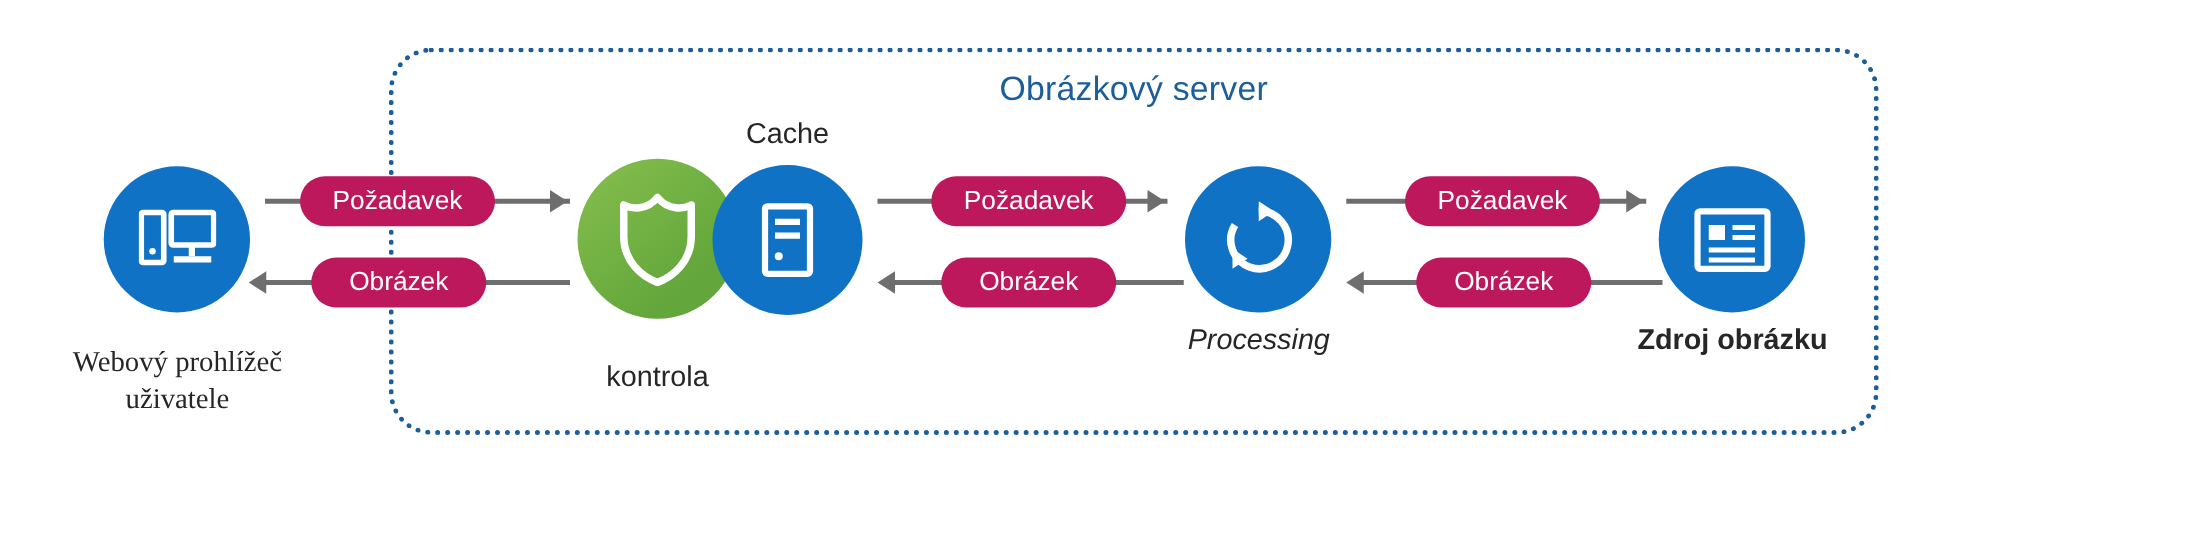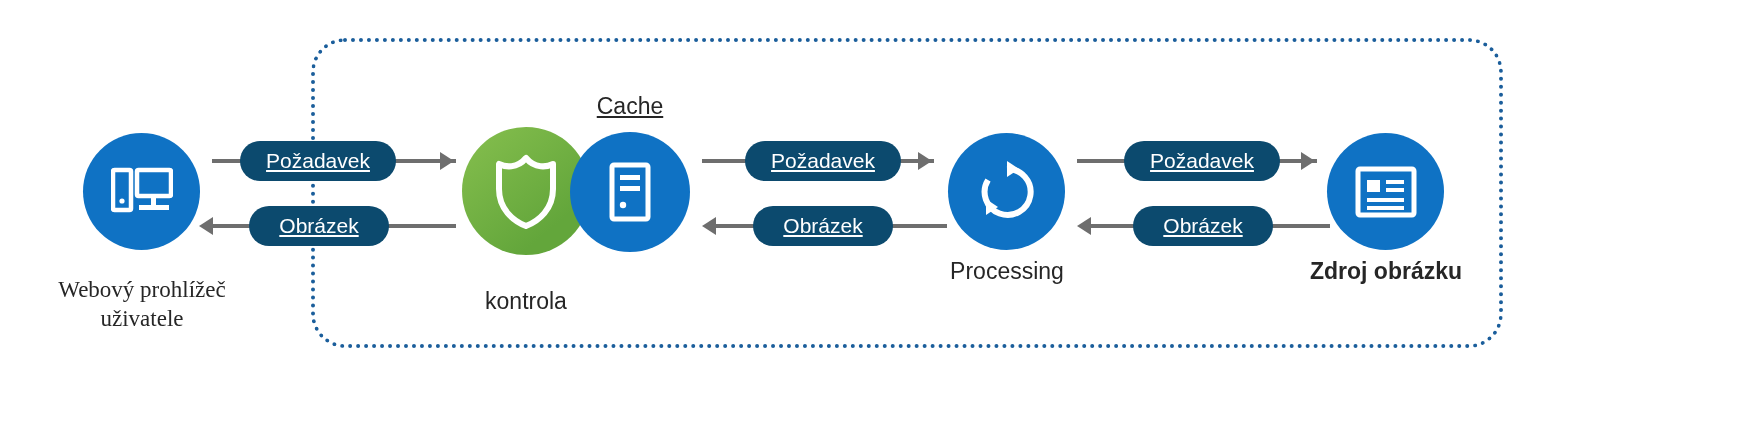--- a/index.html
+++ b/index.html
@@ -97,6 +97,7 @@
 <div class="stage">
 
   <div class="server-box"></div>
+  <div class="server-title">Obrázkový server</div>
 
   <div class="node">
     <div class="circle c-blue" style="left:83px;top:133px;width:117px;height:117px;">

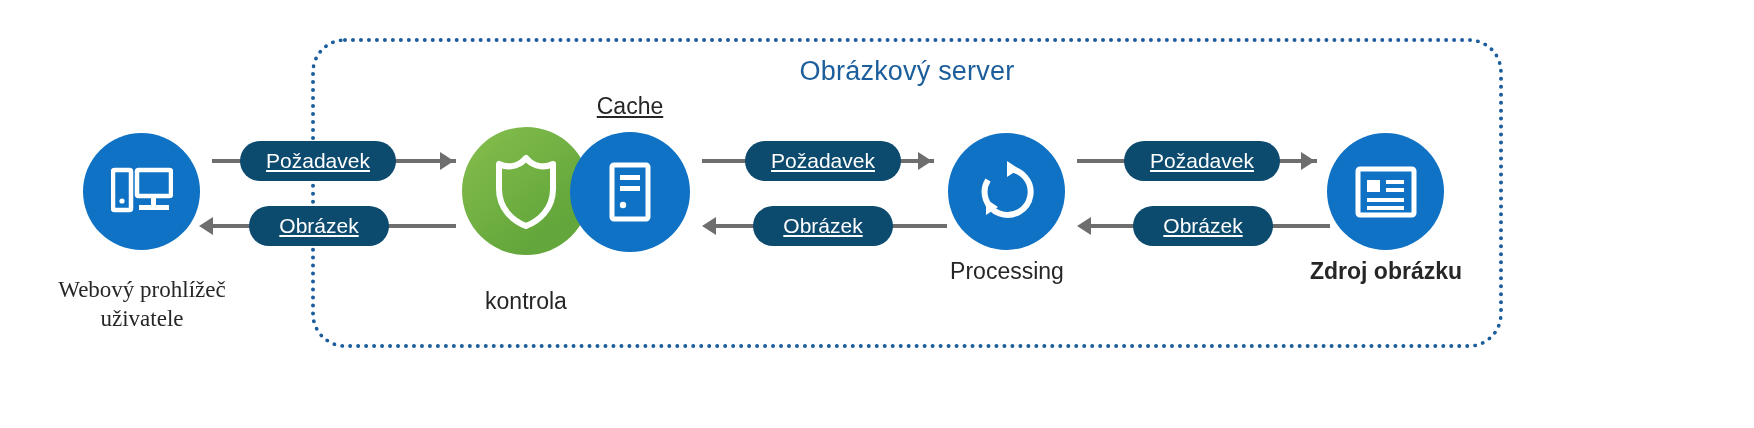--- a/index.html
+++ b/index.html
@@ -144,7 +144,7 @@
         </svg>
       </span>
     </div>
-    <div class="sub-label" style="left:540px;top:93px;width:180px;text-decoration:underline;">Cache</div>
+    <div class="sub-label" style="left:540px;top:93px;width:180px;">Cache</div>
   </div>
 
   <div class="line" style="left:702px;top:159px;width:232px;"></div>

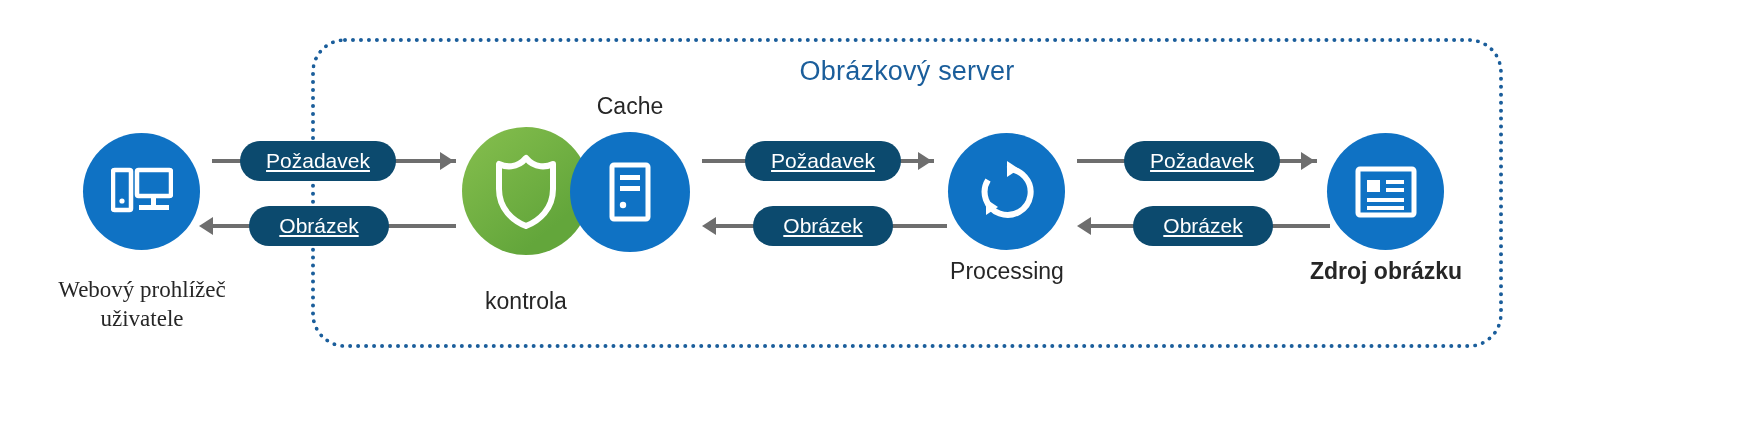--- a/index.html
+++ b/index.html
@@ -62,14 +62,13 @@
   .pill{
     position:absolute;
     height:40px;
-    background:#0c4a6e;
+    background:#be185d;
     border-radius:20px;
     color:#ffffff;
     font-size:21px;
     display:flex;align-items:center;justify-content:center;
     white-space:nowrap;
     z-index:4;
-    text-decoration:underline;
   }
 
   

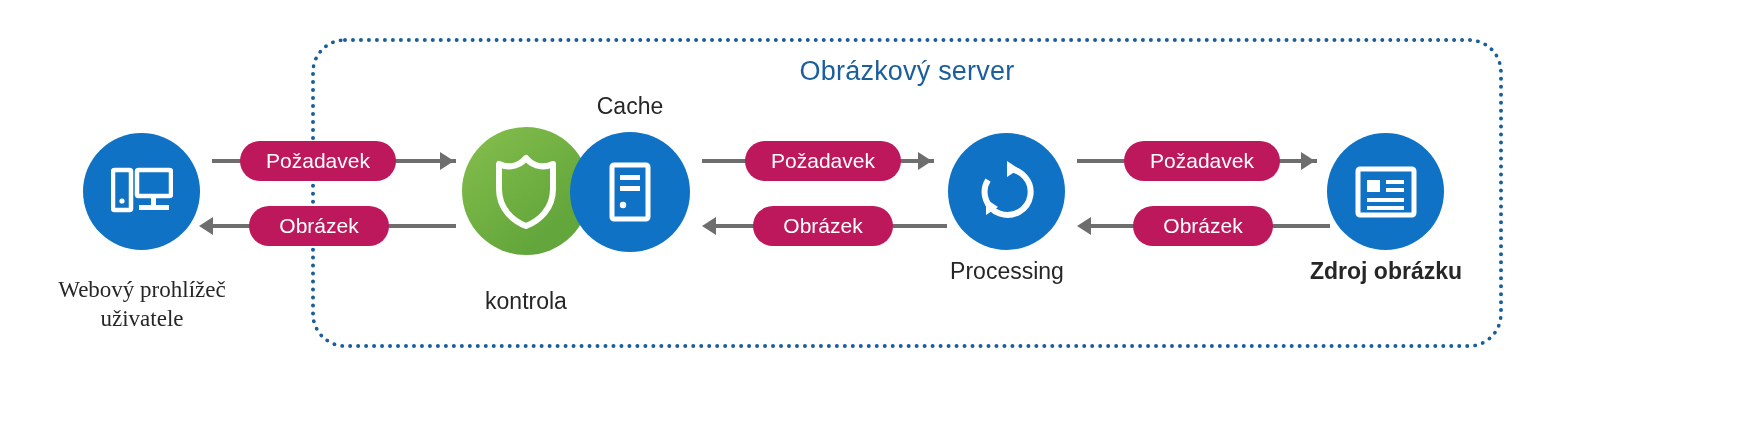--- a/index.html
+++ b/index.html
@@ -164,7 +164,7 @@
         </svg>
       </span>
     </div>
-    <div class="sub-label" style="left:911px;top:258px;width:192px;">Processing</div>
+    <div class="sub-label" style="left:911px;top:258px;width:192px;font-style:italic;">Processing</div>
   </div>
 
   <div class="line" style="left:1077px;top:159px;width:240px;"></div>

